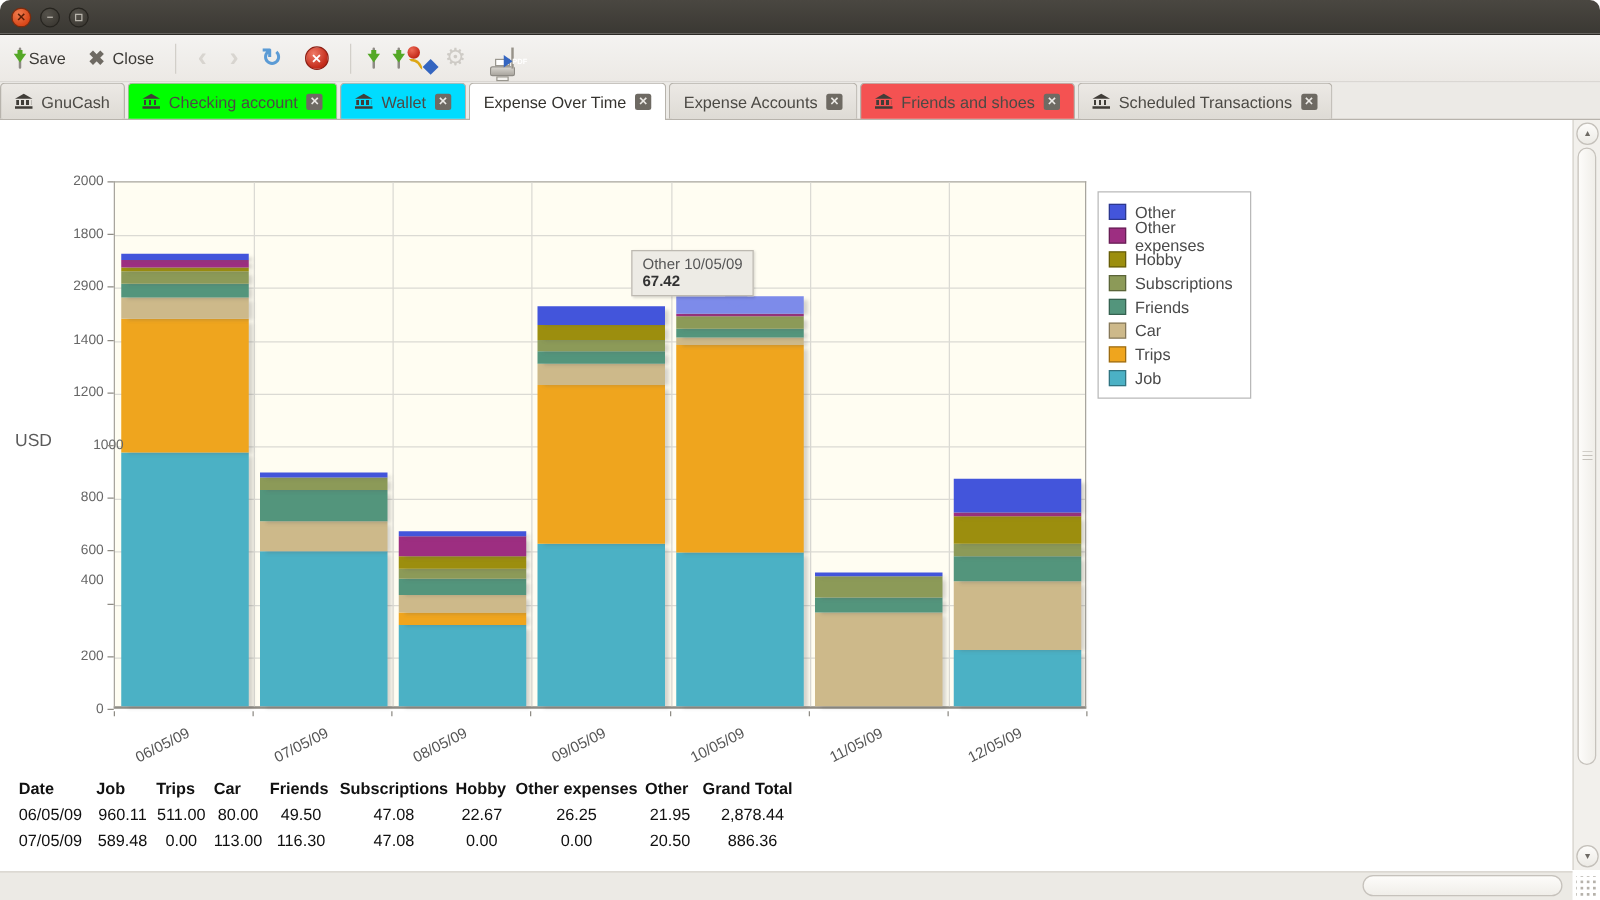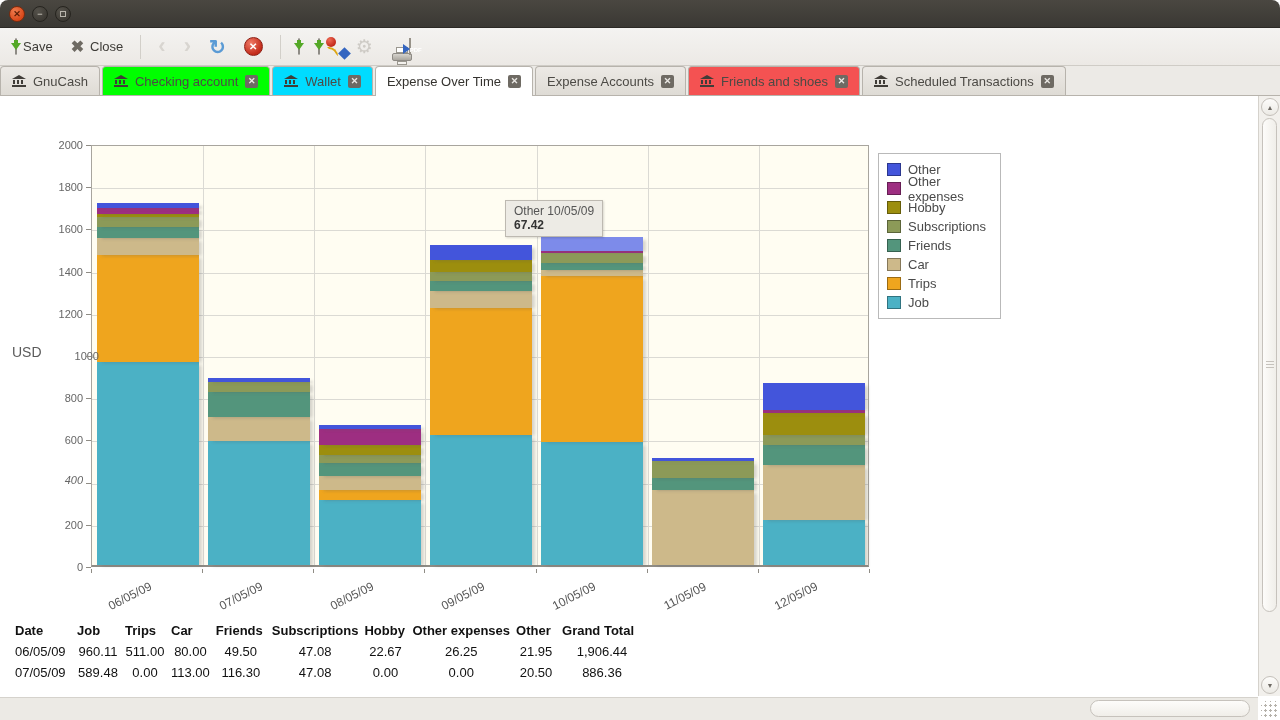--- a/index.html
+++ b/index.html
@@ -398,7 +398,7 @@
       <div class="ytick-mark" style="left: 86px; top: 217.8px;"></div>
       <div class="ytick-label" style="left: 47px; top: 169.6px;">1400</div>
       <div class="ytick-mark" style="left: 86px; top: 175.6px;"></div>
-      <div class="ytick-label" style="left: 47px; top: 127.4px;">1600</div>
+      <div class="ytick-label" style="left: 47px; top: 127.4px;">2900</div>
       <div class="ytick-mark" style="left: 86px; top: 133.4px;"></div>
       <div class="ytick-label" style="left: 47px; top: 85.2px;">1800</div>
       <div class="ytick-mark" style="left: 86px; top: 91.2px;"></div>

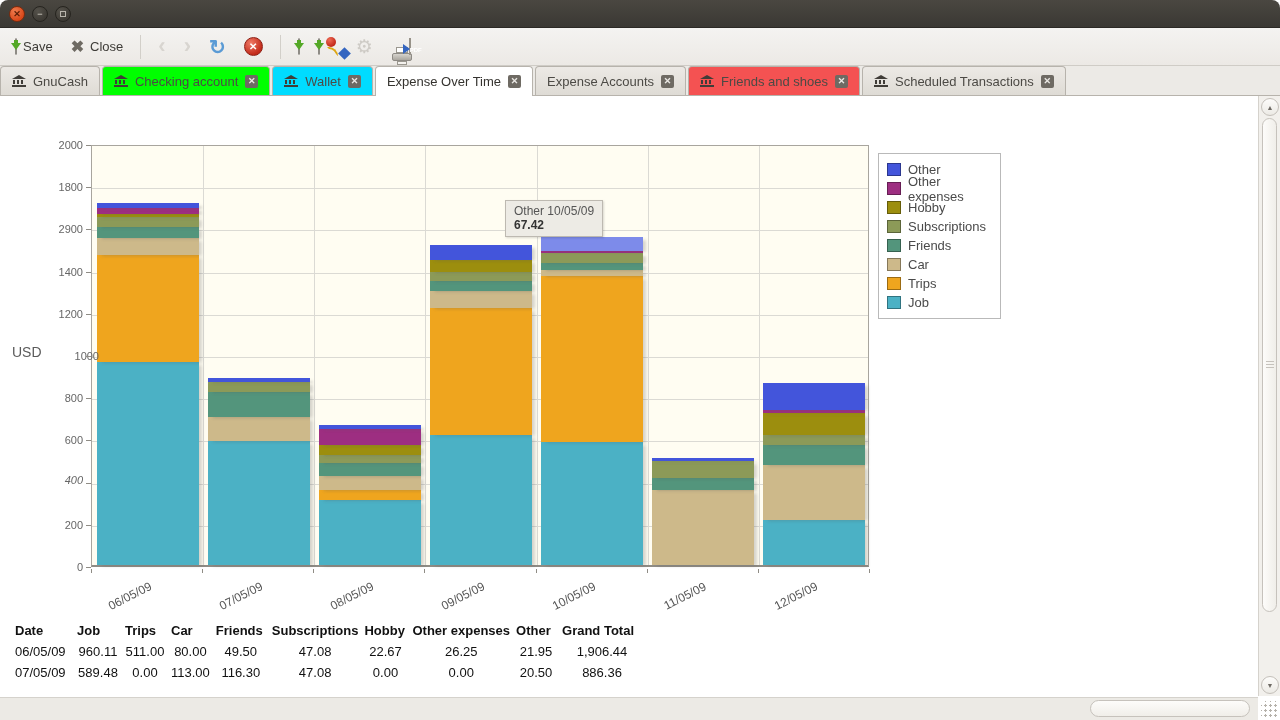--- a/index.html
+++ b/index.html
@@ -386,7 +386,7 @@
       <div class="ytick-mark" style="left: 86px; top: 471px;"></div>
       <div class="ytick-label" style="left: 47px; top: 422.8px;">200</div>
       <div class="ytick-mark" style="left: 86px; top: 428.8px;"></div>
-      <div class="ytick-label" style="left: 47px; top: 378px; font-style: italic;">400</div>
+      <div class="ytick-label" style="left: 47px; top: 362px;">400</div>
       <div class="ytick-mark" style="left: 86px; top: 386.6px;"></div>
       <div class="ytick-label" style="left: 47px; top: 338.4px;">600</div>
       <div class="ytick-mark" style="left: 86px; top: 344.4px;"></div>

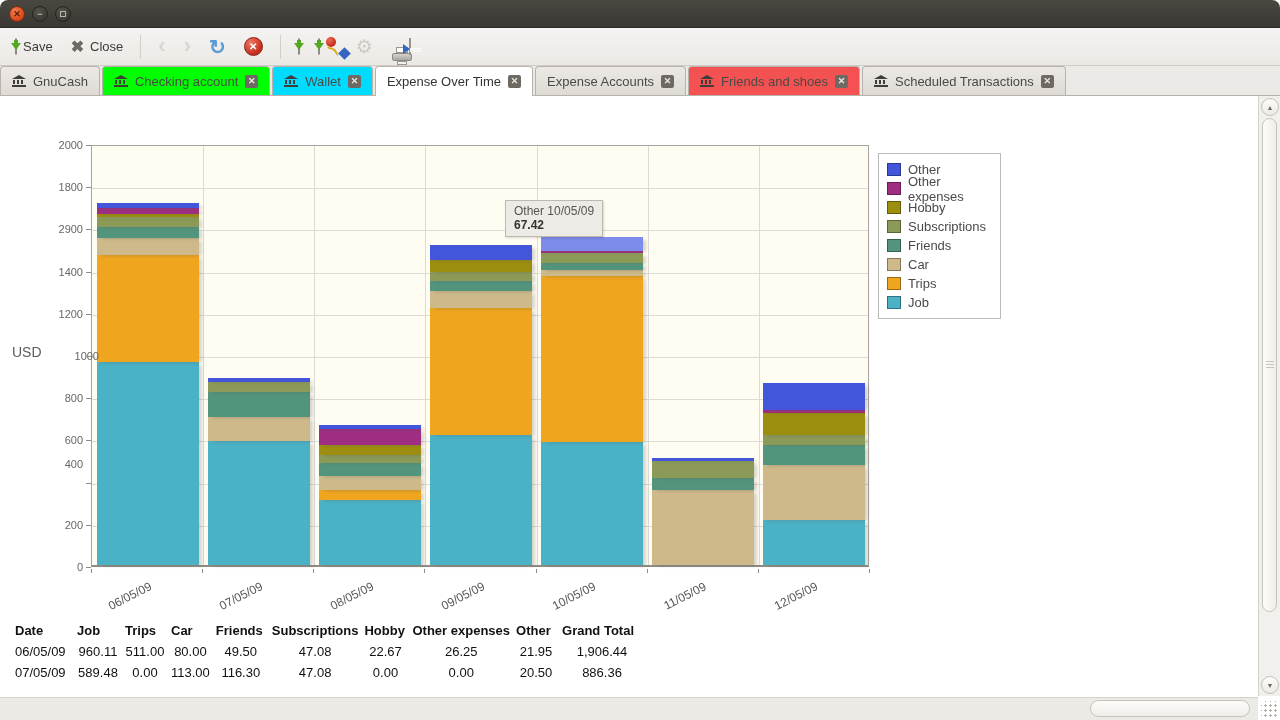--- a/index.html
+++ b/index.html
@@ -366,7 +366,7 @@
             <td>22.67</td>
             <td>26.25</td>
             <td>21.95</td>
-            <td>1,906.44</td>
+            <td>2,878.44</td>
           </tr>
           <tr>
             <td>07/05/09</td>

